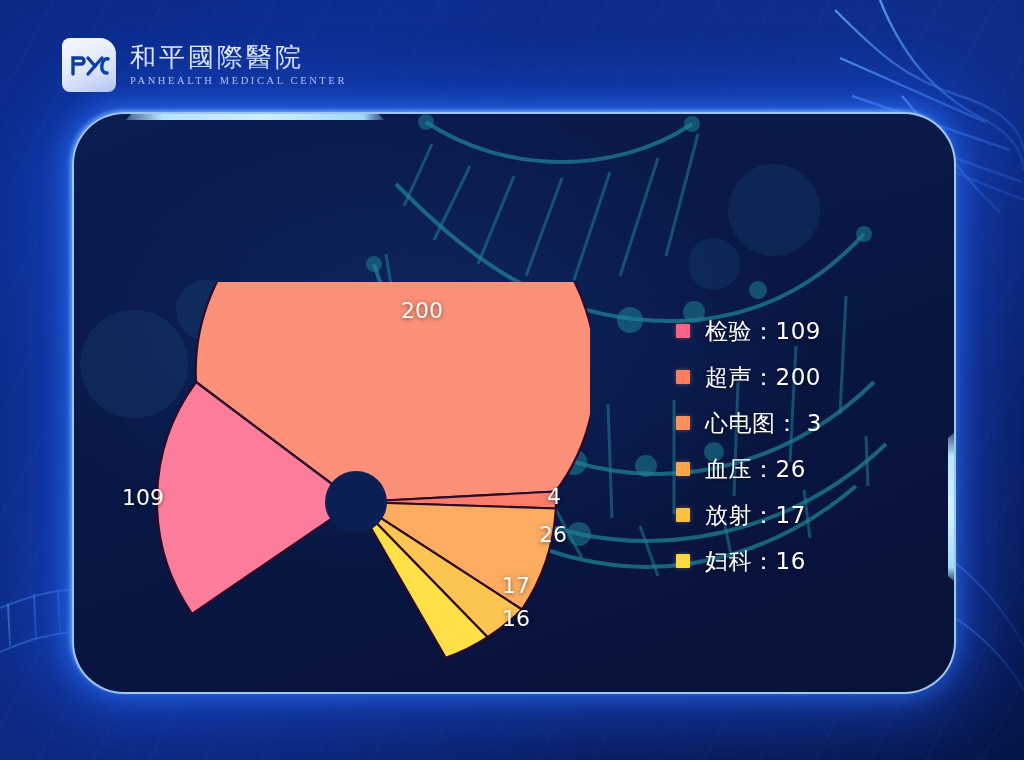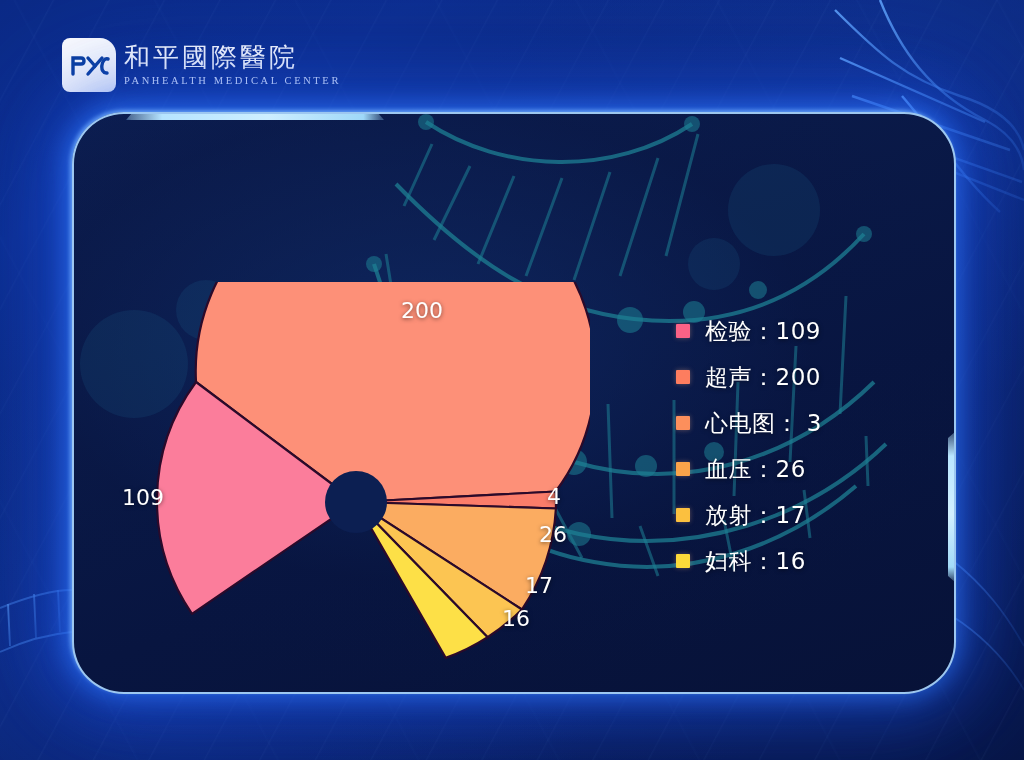--- a/index.html
+++ b/index.html
@@ -24,7 +24,7 @@
   .bg-svg{position:absolute;inset:0;pointer-events:none;}
 
   
-  .logo{position:absolute;left:62px;top:38px;display:flex;gap:8px;}
+  .logo{position:absolute;left:62px;top:38px;display:flex;gap:14px;}
   .logo-mark{width:54px;height:54px;background:#ffffff;
     border-radius:8px 16px 8px 8px;position:relative;display:flex;align-items:center;justify-content:center;}
   .logo-mark svg{display:block;}

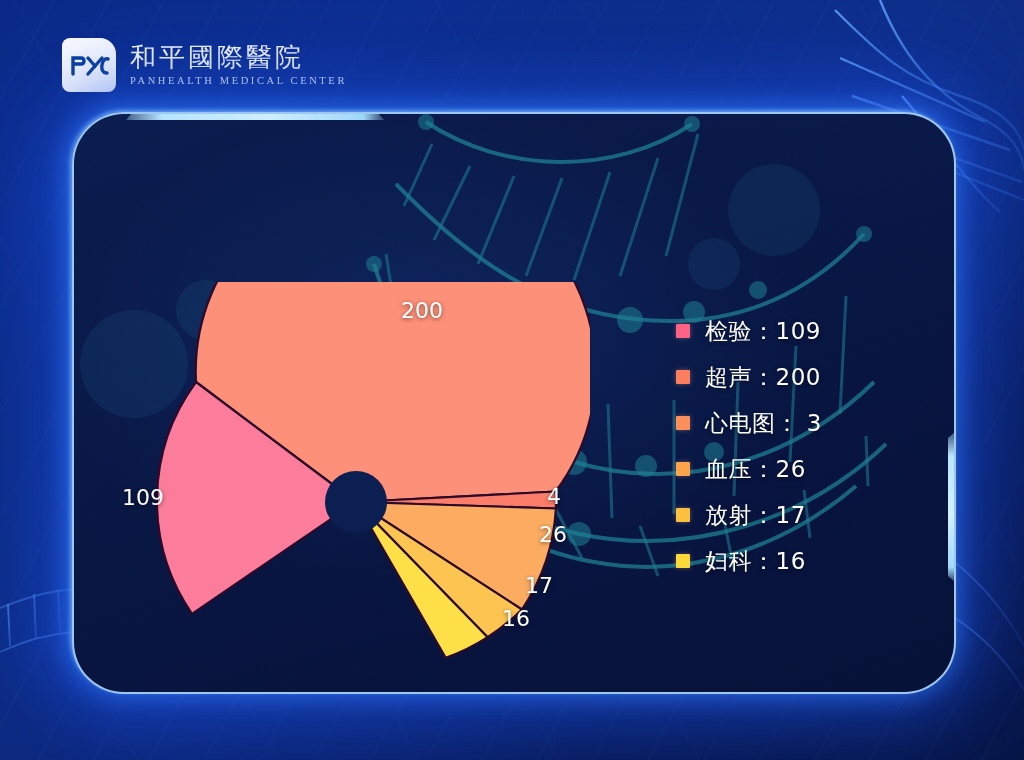--- a/index.html
+++ b/index.html
@@ -208,7 +208,7 @@
     <span class="vlabel" style="left:2px;top:203px;">109</span>
     <span class="vlabel" style="left:427px;top:202px;">4</span>
     <span class="vlabel" style="left:419px;top:240px;">26</span>
-    <span class="vlabel" style="left:405px;top:291px;">17</span>
+    <span class="vlabel" style="left:382px;top:291px;">17</span>
     <span class="vlabel" style="left:382px;top:324px;">16</span>
   </div>
 

